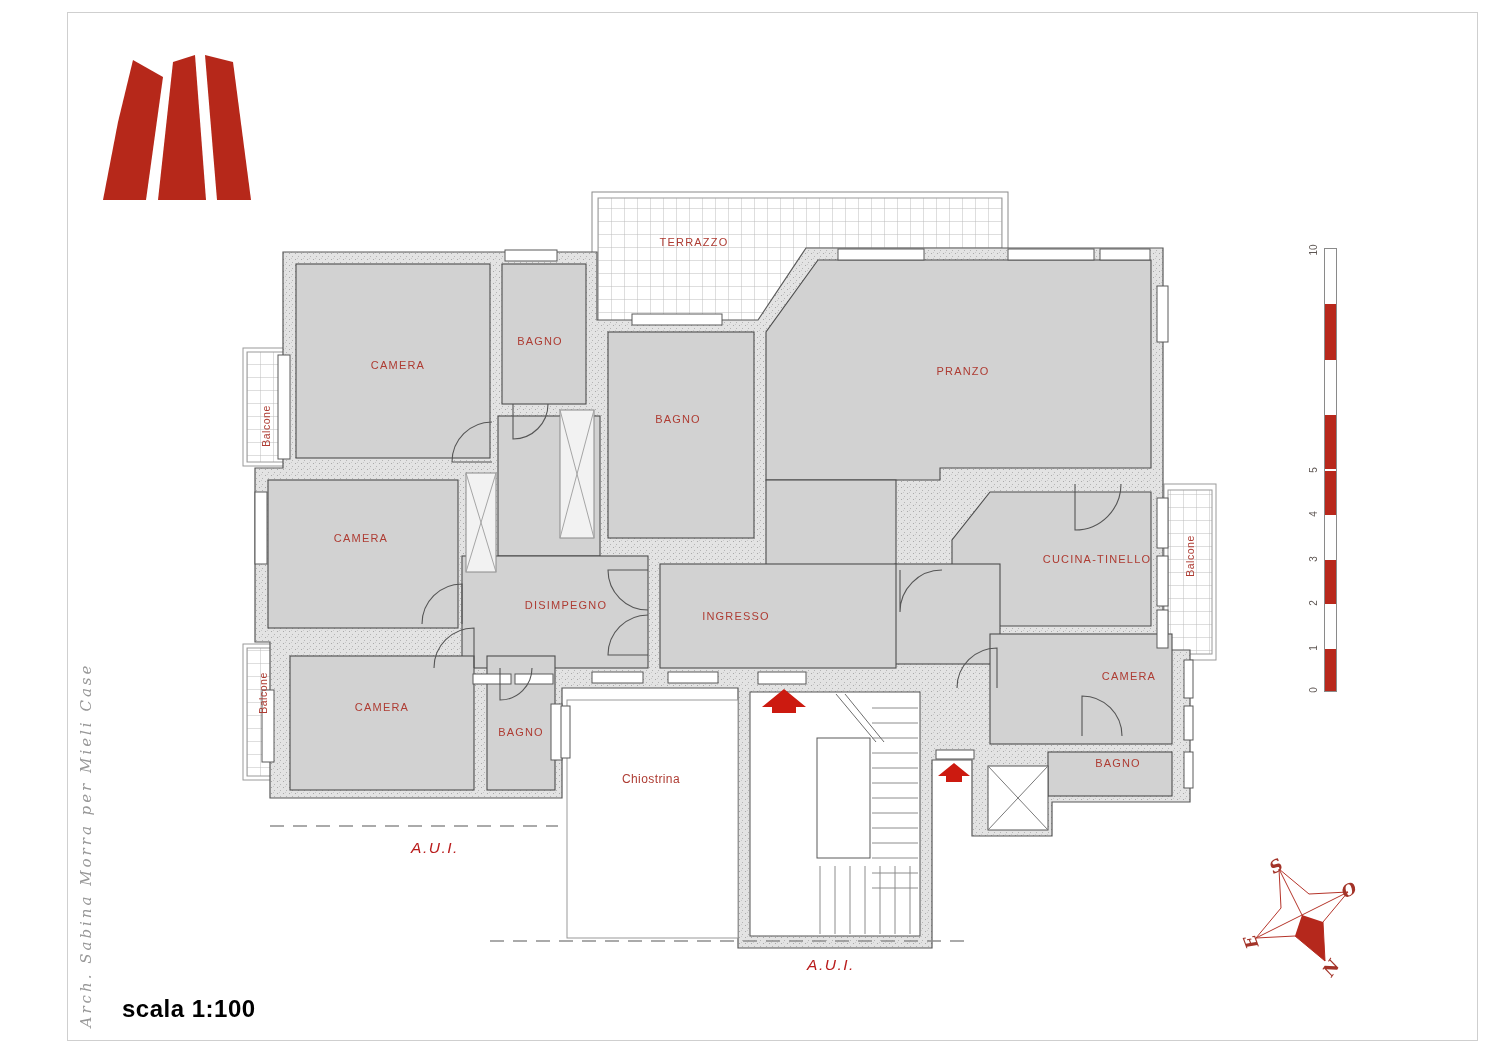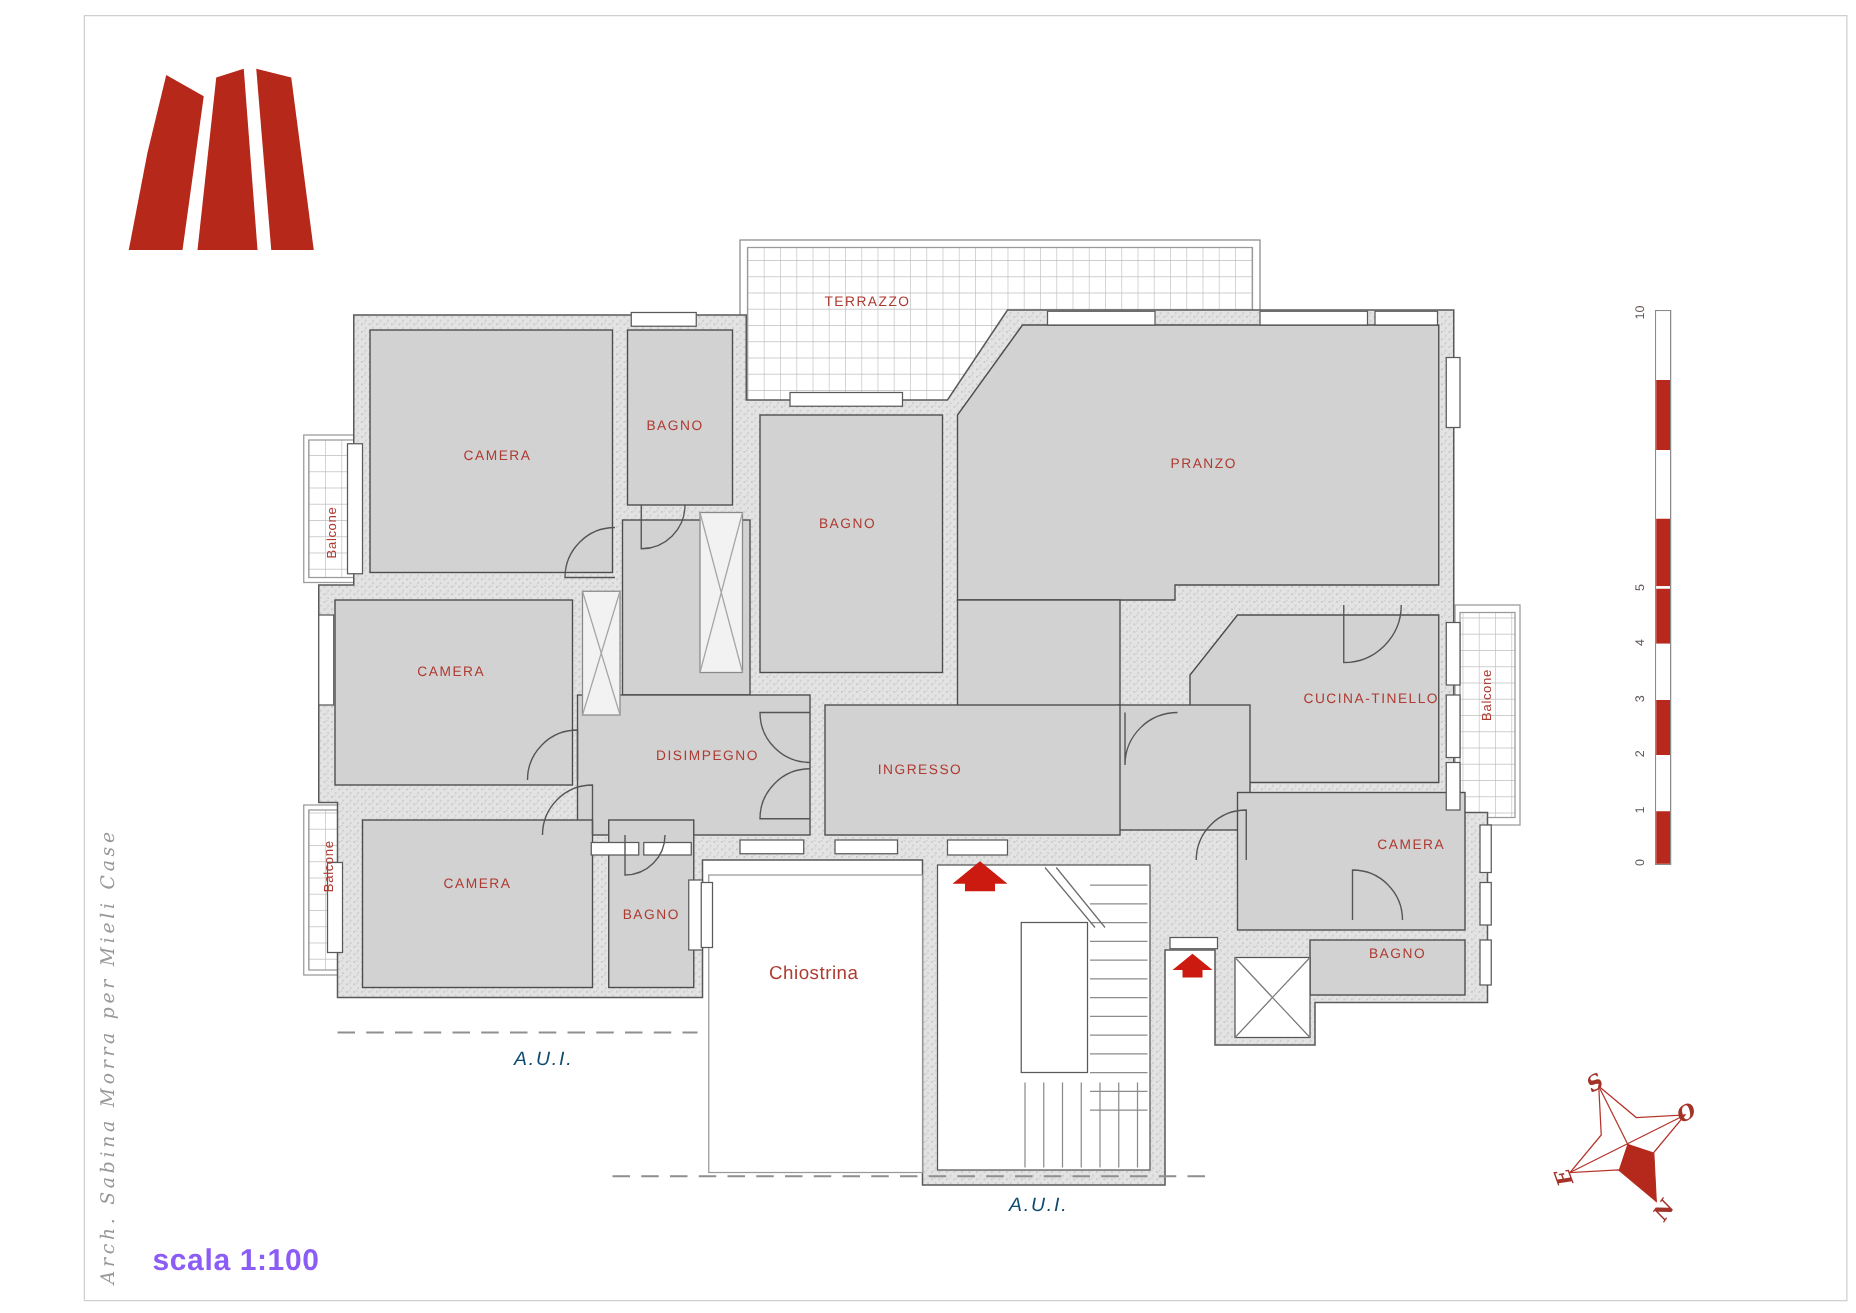--- a/index.html
+++ b/index.html
@@ -11,7 +11,7 @@
   .lbl{position:absolute;transform:translate(-50%,-50%);color:#ae3c33;font-size:11px;
        letter-spacing:1.2px;white-space:nowrap;}
   .lbl.vert{transform:translate(-50%,-50%) rotate(-90deg);font-size:10.5px;letter-spacing:.5px;}
-  .lbl.big{font-size:15px;letter-spacing:.4px;}
+  .lbl.big{font-size:12px;letter-spacing:.4px;}
   .lbl.aui{font-style:italic;font-size:15.5px;letter-spacing:1.5px;color:#0c4a6e;text-align:right;}
   .scala{position:absolute;left:122px;top:995px;font-size:24px;font-weight:bold;
          color:#8b5cf6;letter-spacing:.5px;}

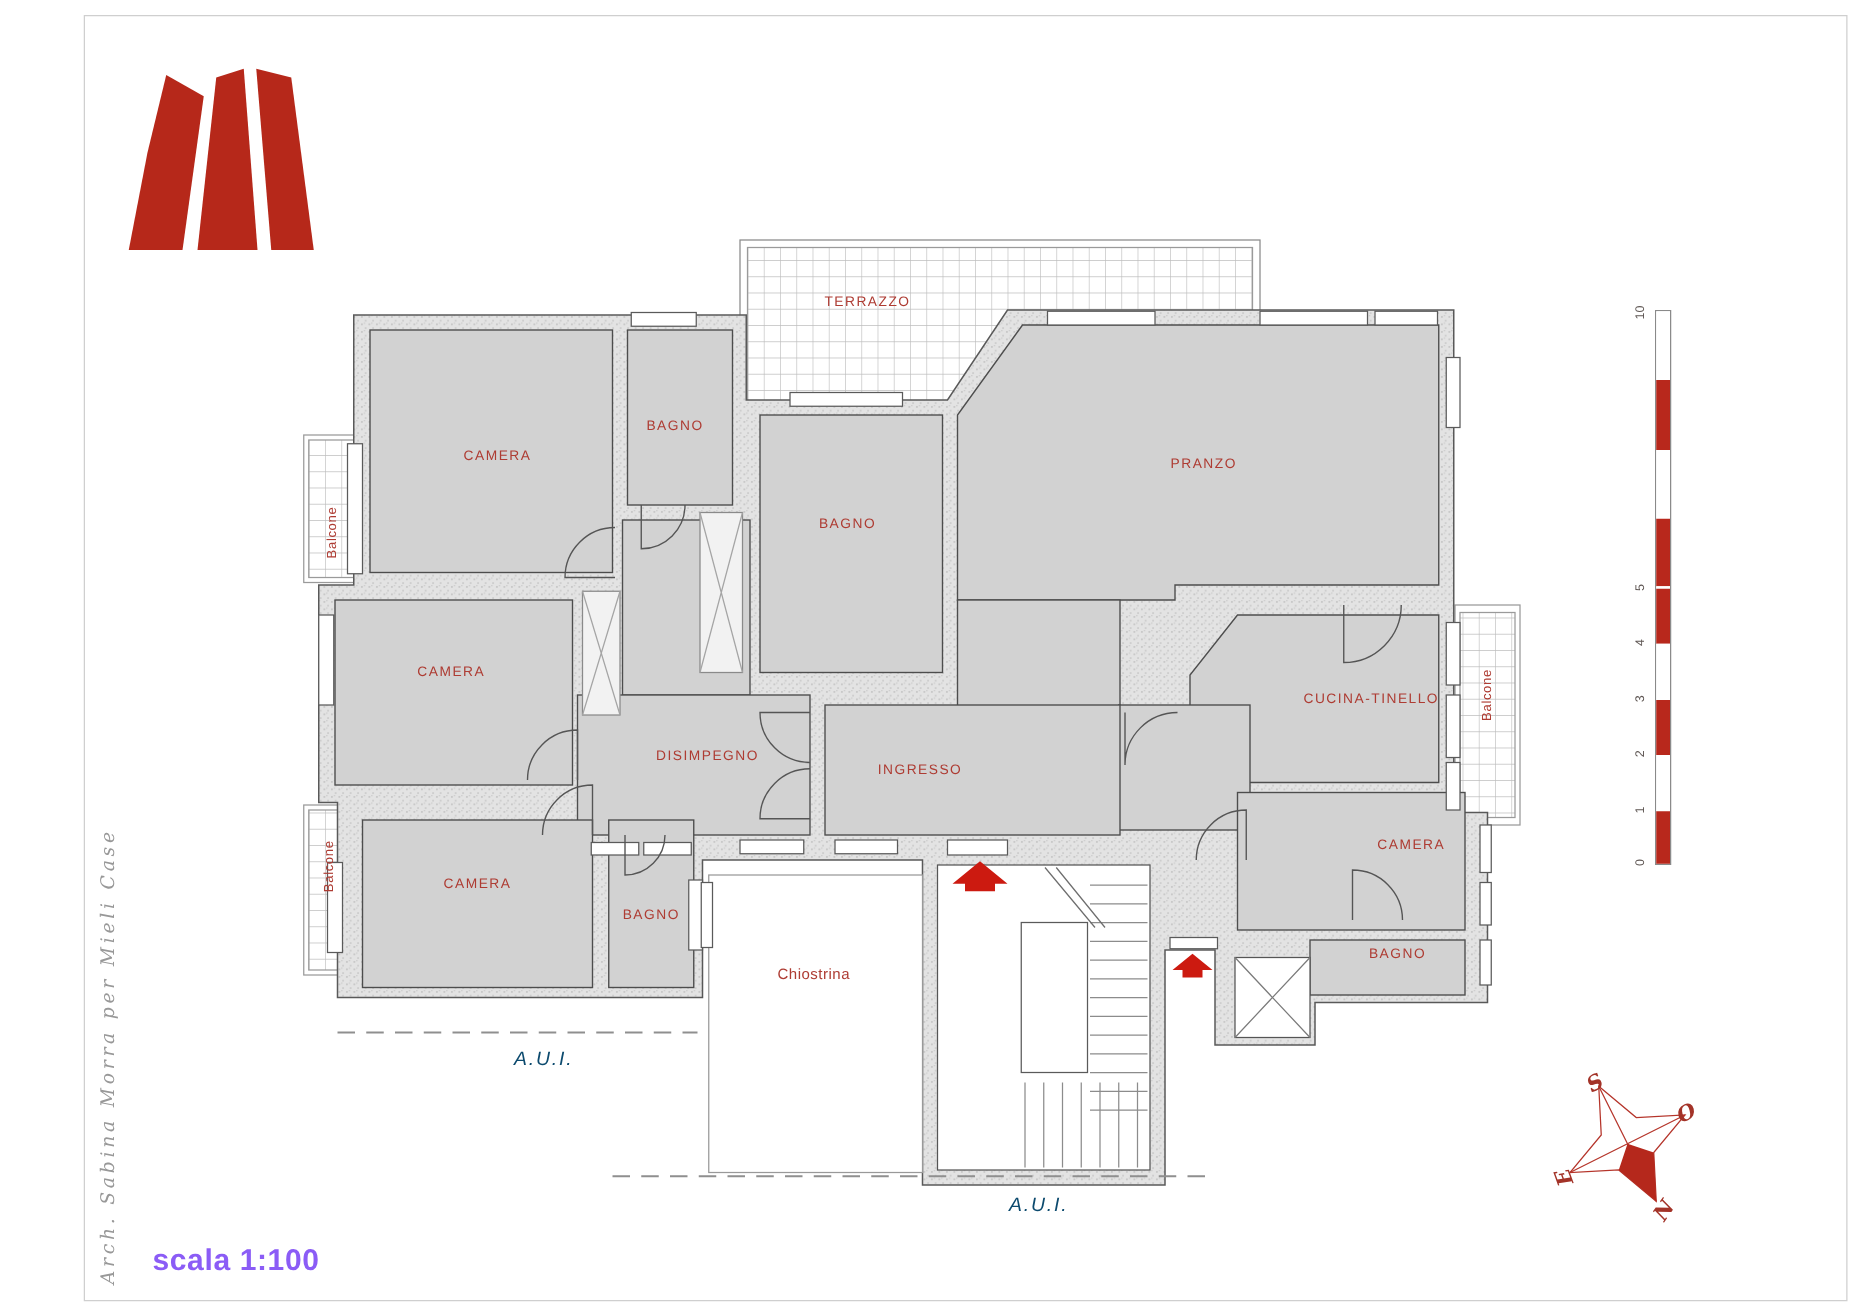--- a/index.html
+++ b/index.html
@@ -12,7 +12,7 @@
        letter-spacing:1.2px;white-space:nowrap;}
   .lbl.vert{transform:translate(-50%,-50%) rotate(-90deg);font-size:10.5px;letter-spacing:.5px;}
   .lbl.big{font-size:12px;letter-spacing:.4px;}
-  .lbl.aui{font-style:italic;font-size:15.5px;letter-spacing:1.5px;color:#0c4a6e;text-align:right;}
+  .lbl.aui{font-style:italic;font-size:15.5px;letter-spacing:1.5px;color:#b91c1c;text-align:right;}
   .scala{position:absolute;left:122px;top:995px;font-size:24px;font-weight:bold;
          color:#8b5cf6;letter-spacing:.5px;}
   .credit{position:absolute;left:86px;top:845px;transform:translate(-50%,-50%) rotate(-90deg);

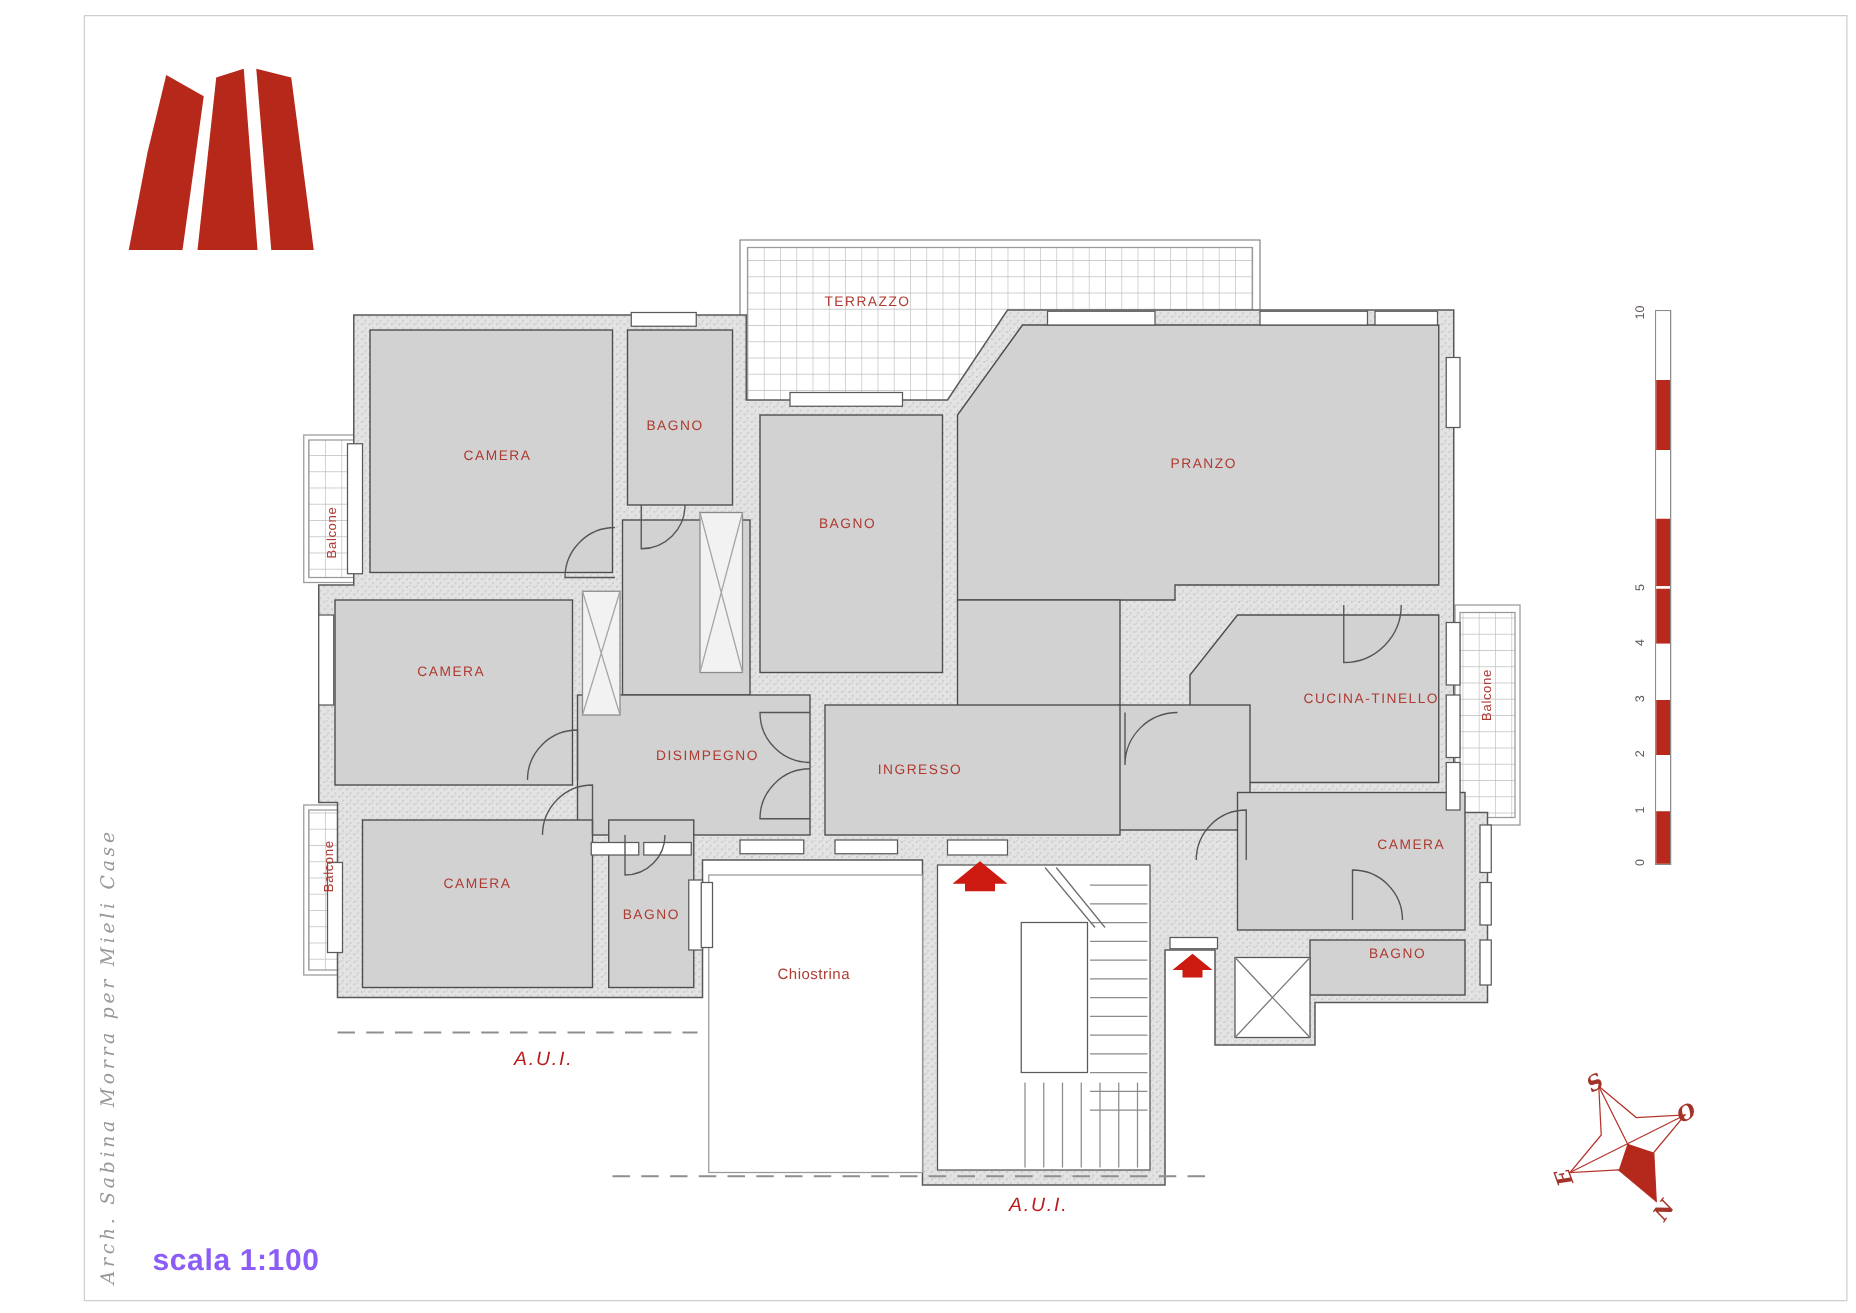--- a/index.html
+++ b/index.html
@@ -14,7 +14,7 @@
   .lbl.big{font-size:12px;letter-spacing:.4px;}
   .lbl.aui{font-style:italic;font-size:15.5px;letter-spacing:1.5px;color:#b91c1c;text-align:right;}
   .scala{position:absolute;left:122px;top:995px;font-size:24px;font-weight:bold;
-         color:#8b5cf6;letter-spacing:.5px;}
+         color:#000000;letter-spacing:.5px;}
   .credit{position:absolute;left:86px;top:845px;transform:translate(-50%,-50%) rotate(-90deg);
           font-family:"DejaVu Serif",serif;font-style:italic;font-size:15px;
           letter-spacing:3px;color:#989898;white-space:nowrap;}

